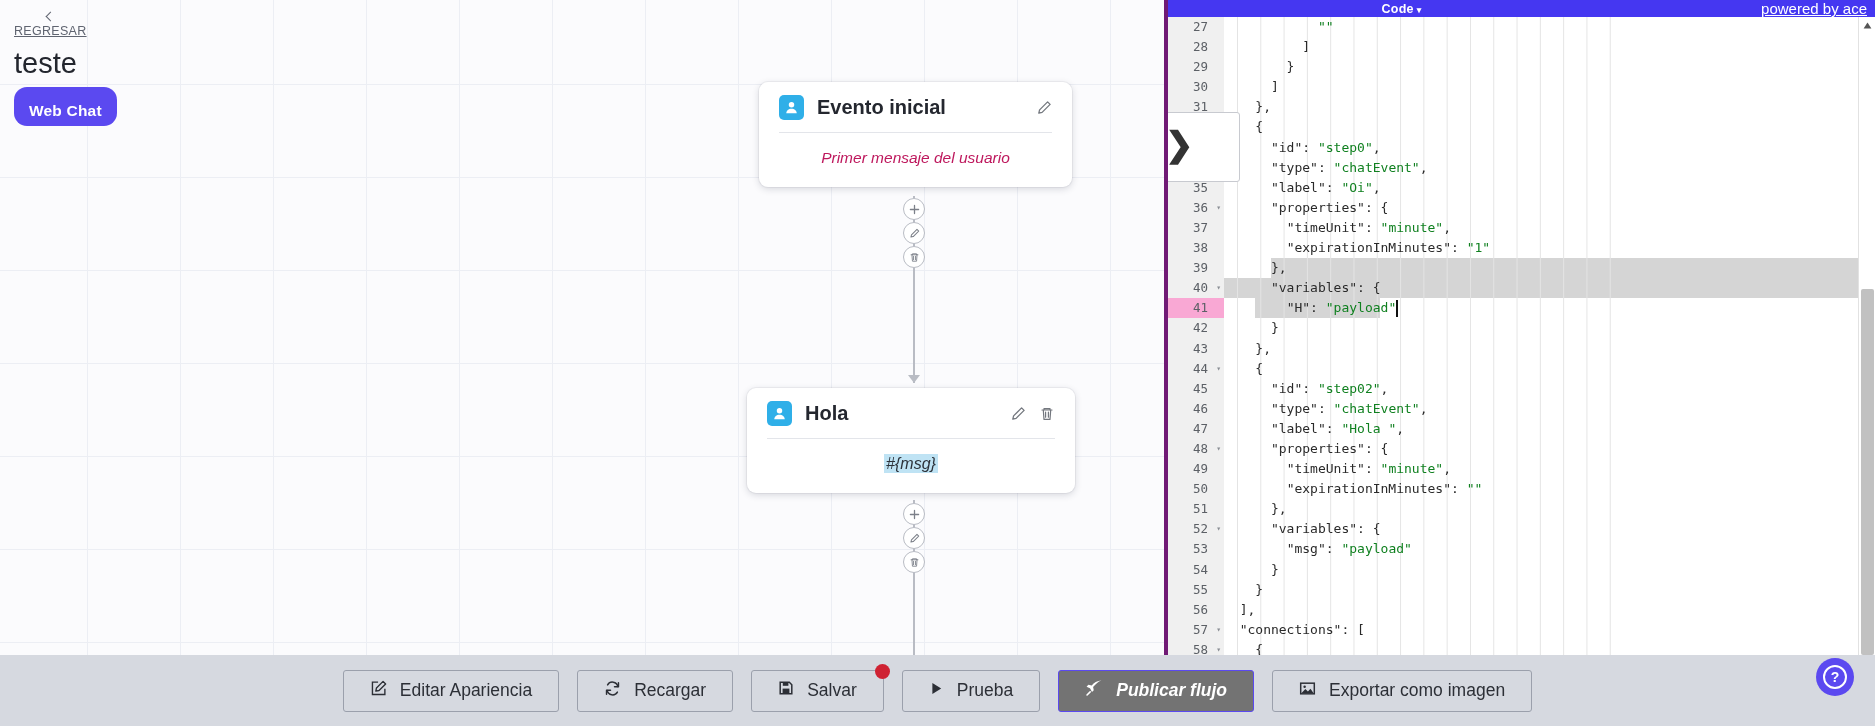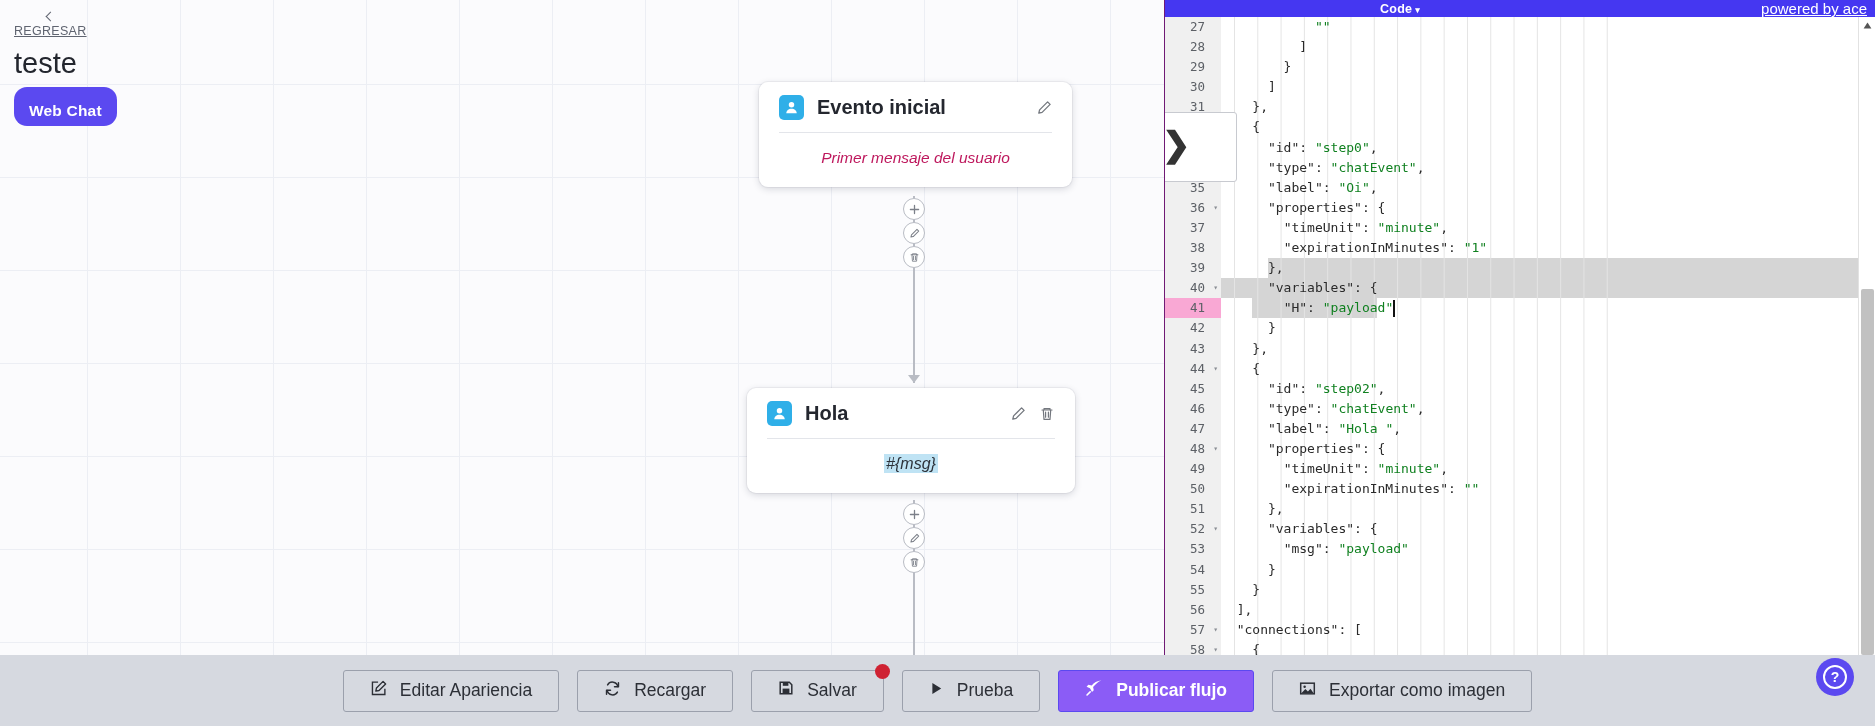--- a/index.html
+++ b/index.html
@@ -115,7 +115,7 @@
     position: absolute; left: 1164px; top: 0;
     width: 711px; height: 706px;
     background: #ffffff;
-    border-left: 1px solid #701a75;
+    border-left: 4px solid #701a75;
   }
   #editor-header {
     height: 17px; background: #4537f1; position: relative;

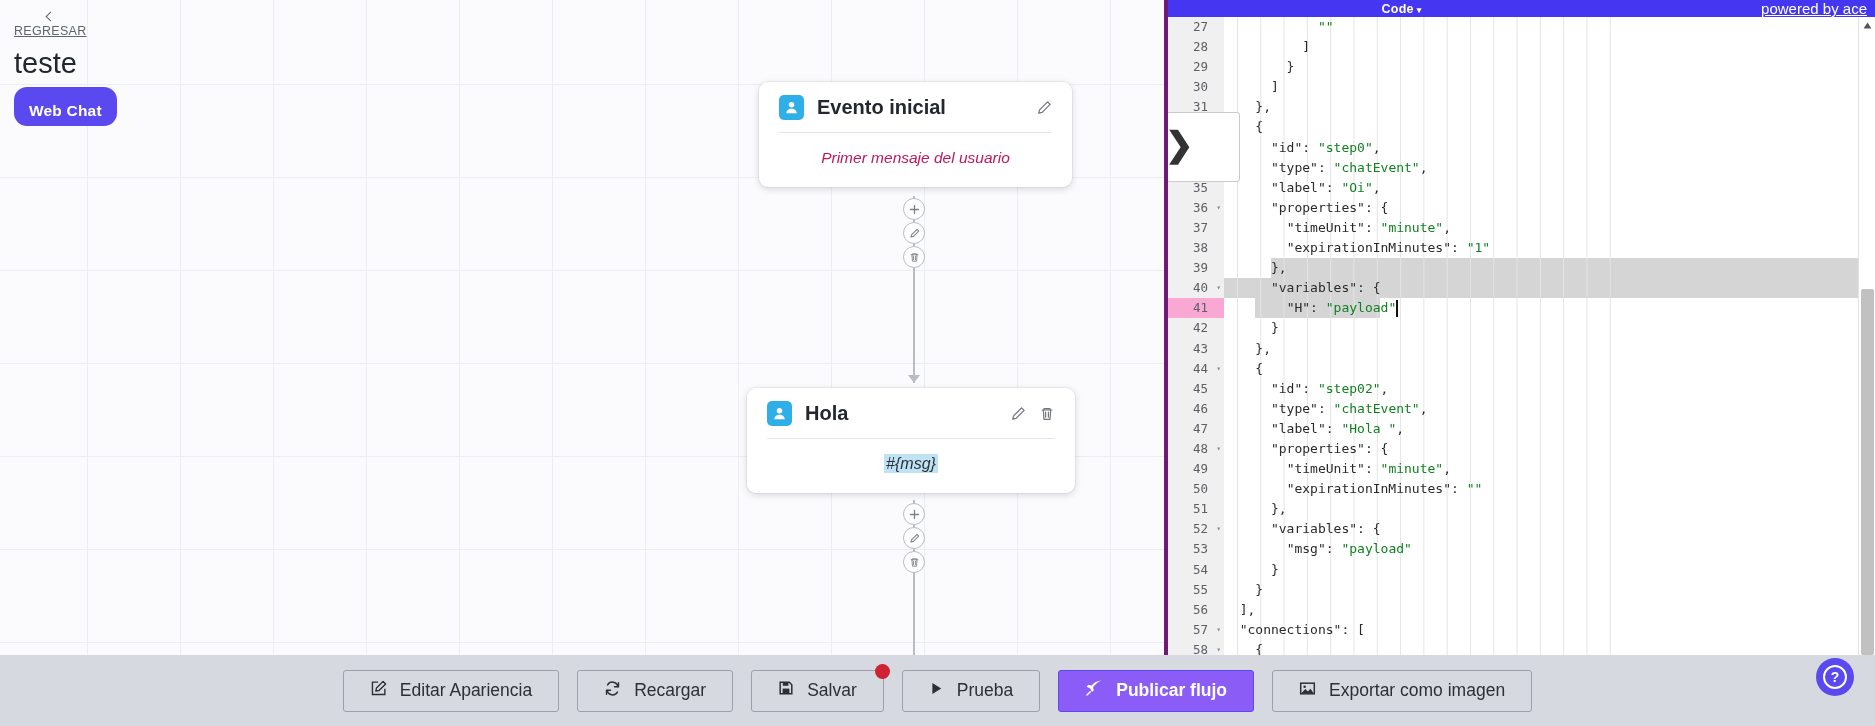--- a/index.html
+++ b/index.html
@@ -212,7 +212,7 @@
   }
   .tb-btn .lbl { white-space: nowrap; }
   .tb-btn.primary {
-    background: #8b5cf6; border-color: #5b49f0; color: #ffffff; font-weight: bold;
+    background: #737373; border-color: #5b49f0; color: #ffffff; font-weight: bold; font-style: italic;
   }
   .tb-dot {
     position: absolute; right: -7px; top: -7px;

